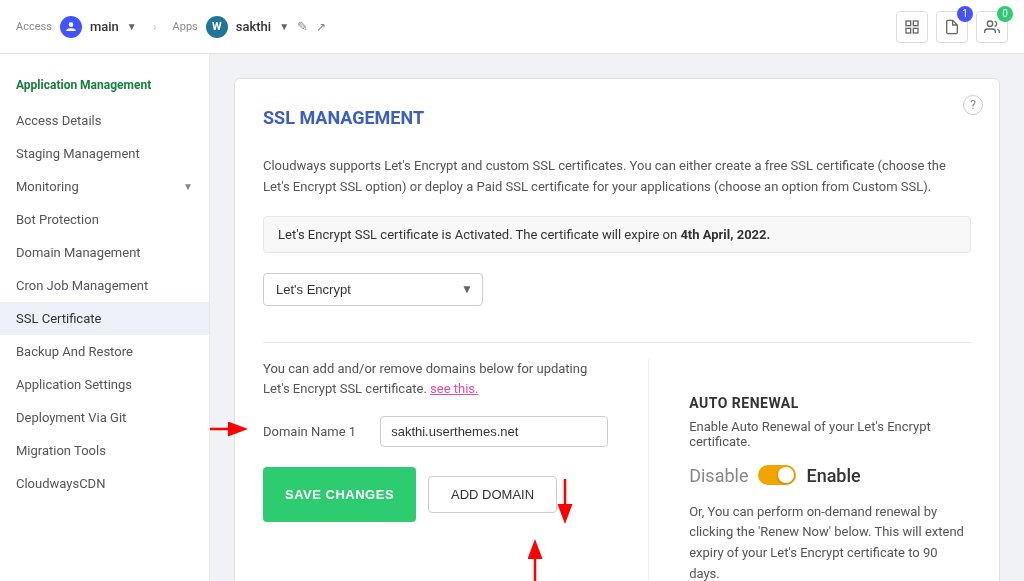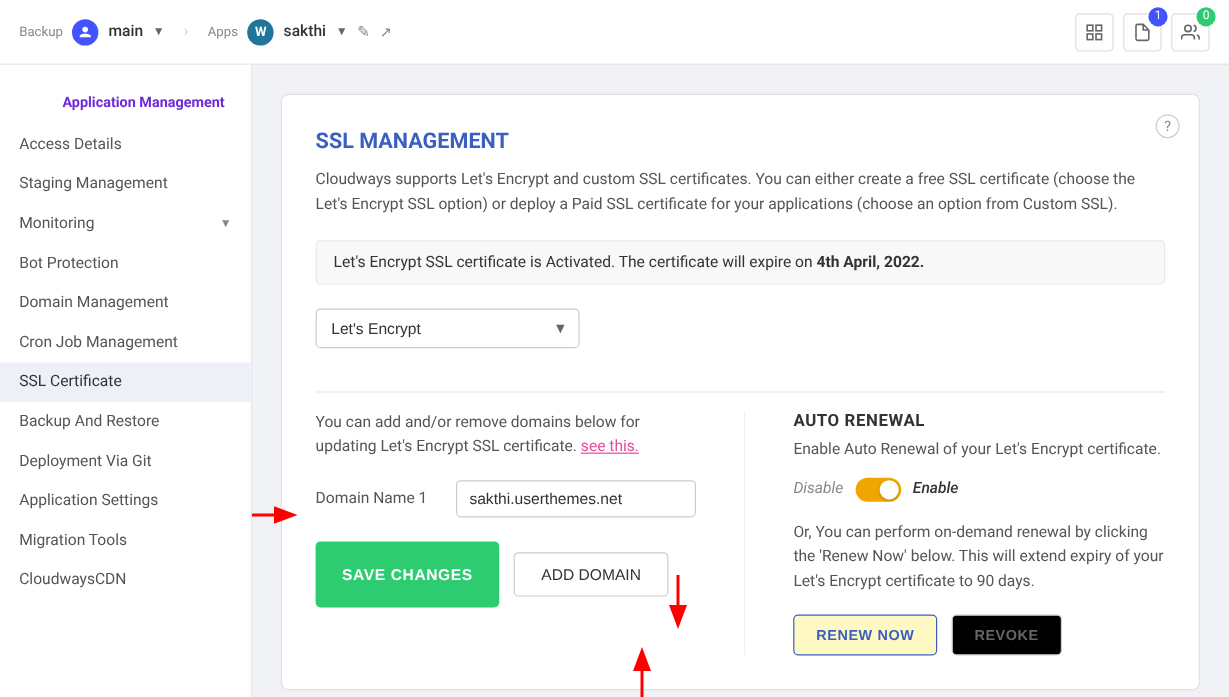--- a/index.html
+++ b/index.html
@@ -88,7 +88,7 @@
 
 <div class="topbar">
   <div class="topbar-section">
-    <span class="topbar-label">Backup</span>
+    <span class="topbar-label">Access</span>
     <div class="server-icon">
       <svg width="14" height="14" viewBox="0 0 24 24" fill="white">
           <circle cx="12" cy="8" r="4"></circle>

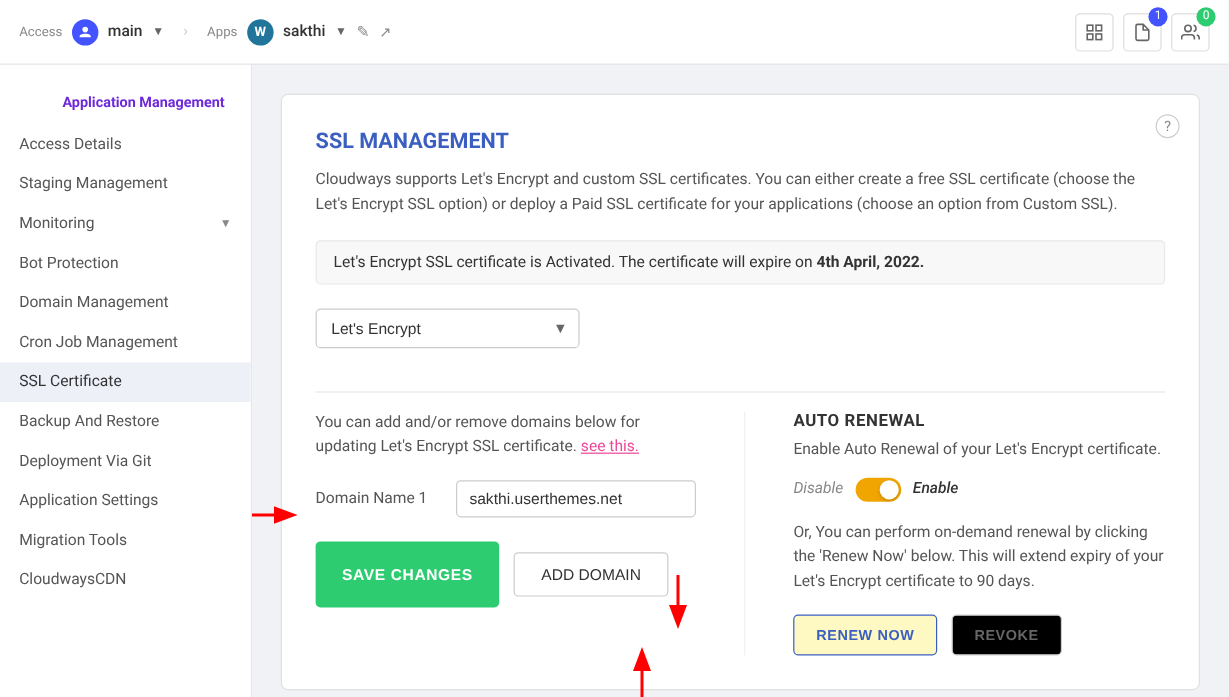--- a/index.html
+++ b/index.html
@@ -27,7 +27,7 @@
 
     
     .sidebar { width: 210px; background: #fff; border-right: 1px solid #e8e8e8; padding: 16px 0; flex-shrink: 0; overflow-y: auto; }
-    .sidebar-section-title { font-size: 12px; font-weight: 700; color: #6d28d9; padding: 8px 16px 12px; margin-left: 36px; }
+    .sidebar-section-title { font-size: 12px; font-weight: 700; color: #15803d; padding: 8px 16px 12px; }
     .sidebar-item { padding: 9px 16px; font-size: 13px; color: #555; cursor: pointer; display: flex; align-items: center; justify-content: space-between; }
 
     

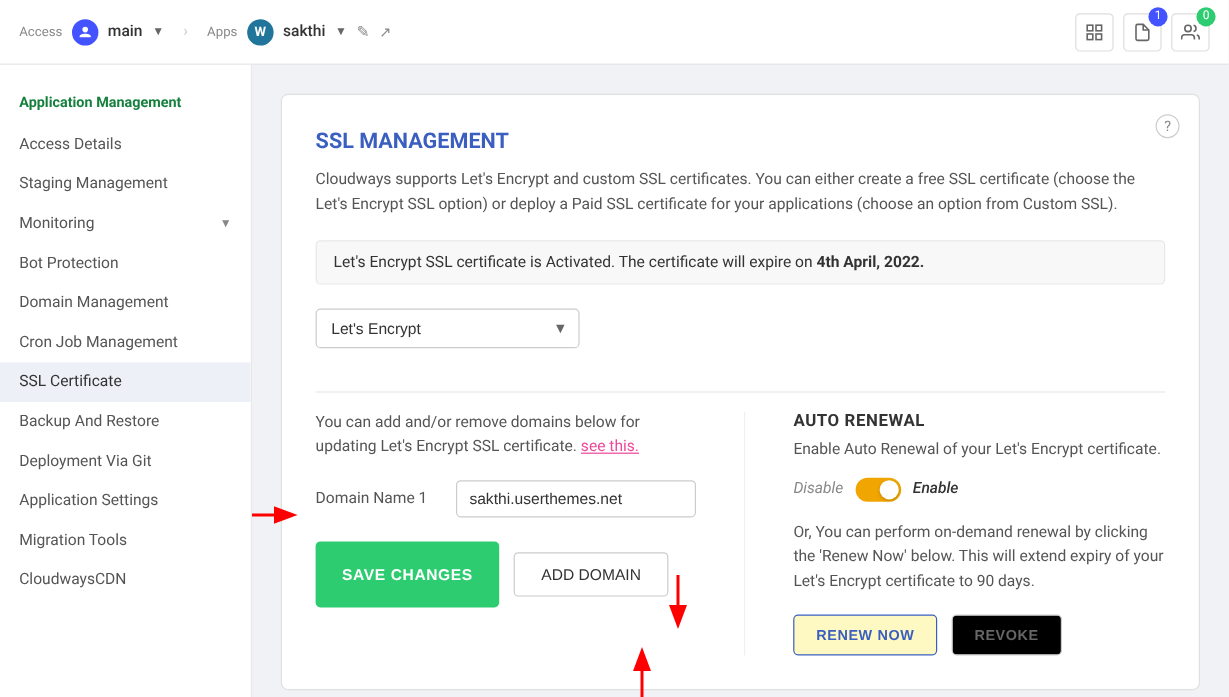--- a/index.html
+++ b/index.html
@@ -35,7 +35,7 @@
     .content-card { background: #fff; border-radius: 6px; border: 1px solid #e0e0e0; padding: 28px; position: relative; max-width: 780px; }
     .help-icon { position: absolute; top: 16px; right: 16px; width: 20px; height: 20px; border-radius: 50%; border: 1px solid #ccc; display: flex; align-items: center; justify-content: center; color: #888; font-size: 12px; cursor: pointer; }
 
-    .section-title { font-size: 18px; font-weight: 700; color: #3b5fc0; margin-bottom: 12px; }
+    .section-title { font-size: 18px; font-weight: 700; color: #3b5fc0; margin-bottom: 28px; }
     .section-desc { font-size: 13px; color: #555; line-height: 1.6; margin-bottom: 18px; }
 
     .status-bar { background: #f8f8f8; border: 1px solid #e8e8e8; border-radius: 4px; padding: 10px 14px; font-size: 13px; color: #333; margin-bottom: 20px; }

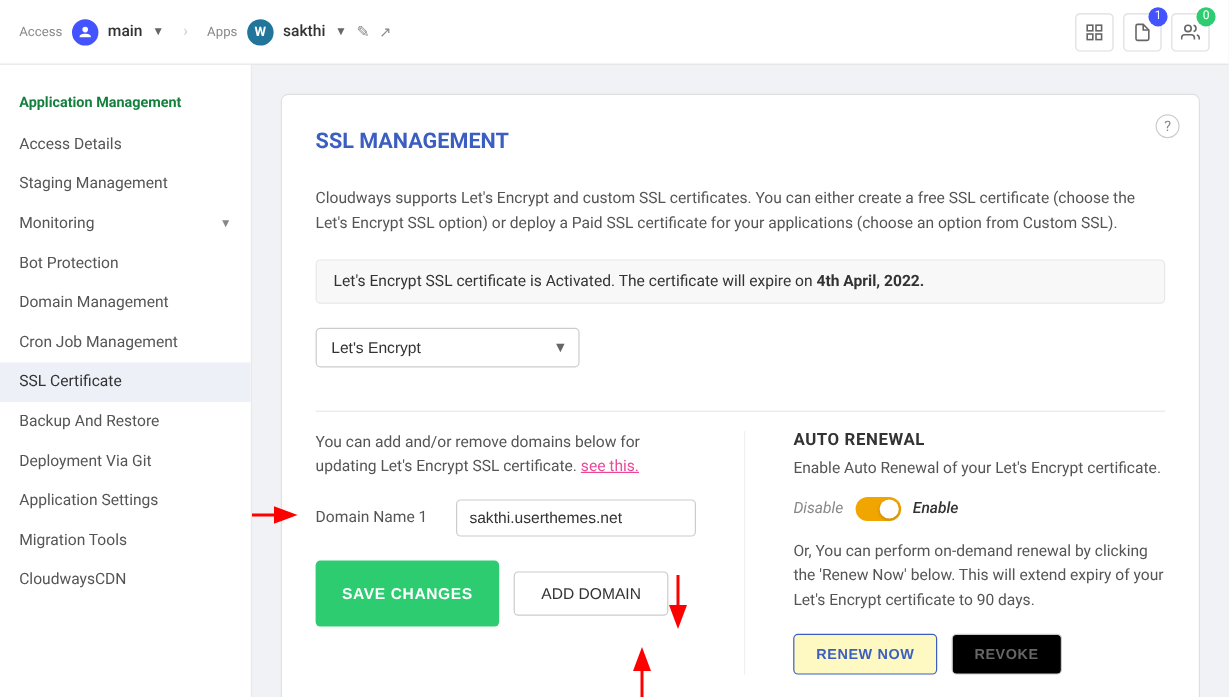--- a/index.html
+++ b/index.html
@@ -62,7 +62,7 @@
     .btn-save { background: #2ecc71; color: #fff; border: none; border-radius: 4px; padding: 20px 22px; font-size: 13px; font-weight: 700; cursor: pointer; letter-spacing: 0.5px; }
     .btn-add { background: #fff; color: #333; border: 1px solid #ccc; border-radius: 4px; padding: 10px 22px; font-size: 13px; font-weight: 500; cursor: pointer; }
 
-    .auto-renewal-title { font-size: 14px; font-weight: 700; color: #333; margin-bottom: 8px; letter-spacing: 0.5px; }
+    .auto-renewal-title { font-size: 14px; font-weight: 700; color: #333; margin-bottom: 8px; letter-spacing: 0.5px; margin-top: 36px; }
     .auto-renewal-desc { font-size: 13px; color: #555; margin-bottom: 16px; }
 
     .toggle-row { display: flex; align-items: center; gap: 10px; margin-bottom: 16px; }

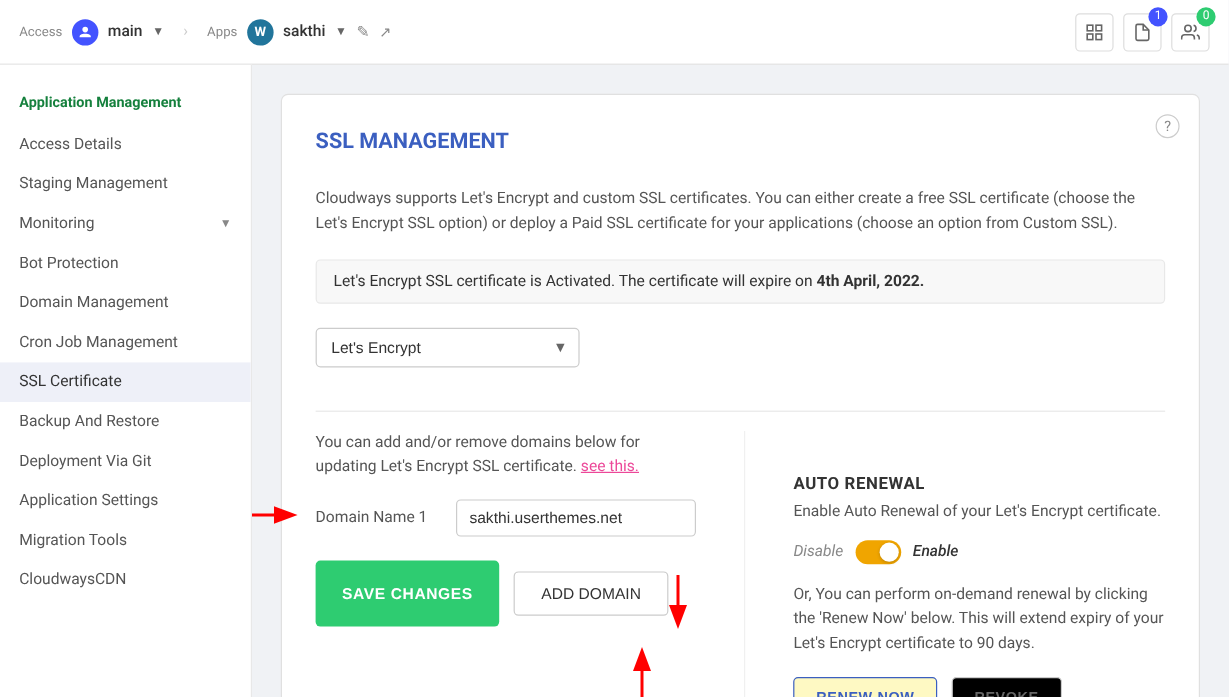--- a/index.html
+++ b/index.html
@@ -167,10 +167,10 @@
       <span>Backup And Restore</span>
     </div>
     <div class="sidebar-item">
+      <span>Application Settings</span>
+    </div>
+    <div class="sidebar-item">
       <span>Deployment Via Git</span>
-    </div>
-    <div class="sidebar-item">
-      <span>Application Settings</span>
     </div>
     <div class="sidebar-item">
       <span>Migration Tools</span>

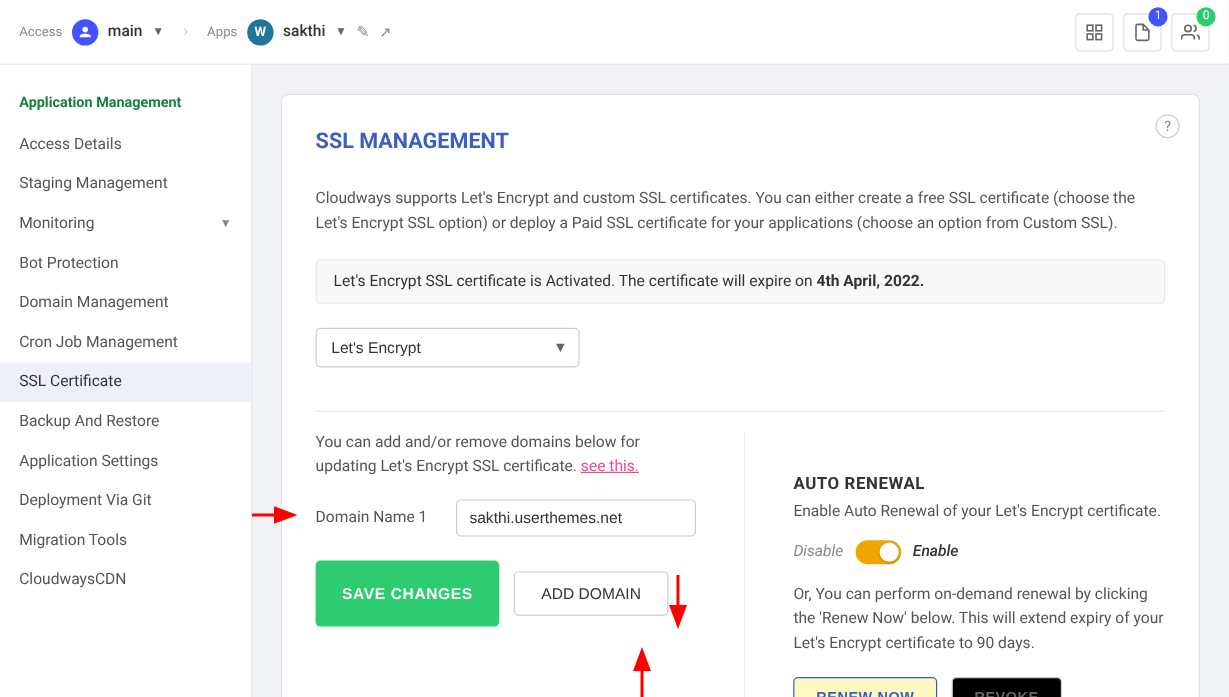--- a/index.html
+++ b/index.html
@@ -56,7 +56,7 @@
 
     .domain-row { display: flex; align-items: center; gap: 24px; margin-bottom: 20px; }
     .domain-label { font-size: 13px; color: #555; white-space: nowrap; }
-    .domain-input { border: 1px solid #ccc; border-radius: 4px; padding: 7px 10px; font-size: 13px; color: #333; width: 200px; }
+    .domain-input { border: 1px solid #ccc; border-radius: 4px; padding: 7px 10px; font-size: 13px; color: #333; width: 228px; }
 
     .button-row { display: flex; gap: 12px; align-items: center; }
     .btn-save { background: #2ecc71; color: #fff; border: none; border-radius: 4px; padding: 20px 22px; font-size: 13px; font-weight: 700; cursor: pointer; letter-spacing: 0.5px; }

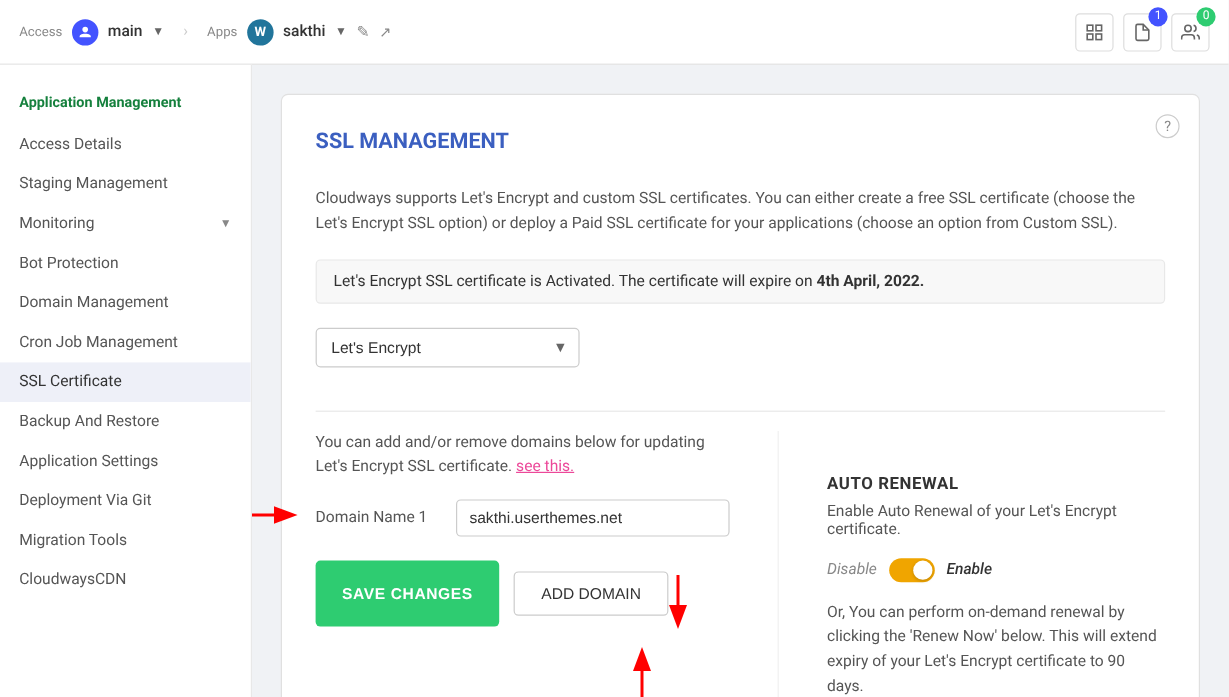--- a/index.html
+++ b/index.html
@@ -66,7 +66,7 @@
     .auto-renewal-desc { font-size: 13px; color: #555; margin-bottom: 16px; }
 
     .toggle-row { display: flex; align-items: center; gap: 10px; margin-bottom: 16px; }
-    .toggle-label { font-size: 13px; color: #888; font-style: italic; }
+    .toggle-label { font-size: 18px; color: #888; }
     .toggle-label.active-label { color: #333; font-weight: 500; }
     .toggle { width: 38px; height: 20px; background: #f0a500; border-radius: 10px; position: relative; cursor: pointer; }
     .toggle-knob { width: 16px; height: 16px; background: #fff; border-radius: 50%; position: absolute; top: 2px; right: 2px; box-shadow: 0 1px 3px rgba(0,0,0,0.2); }

